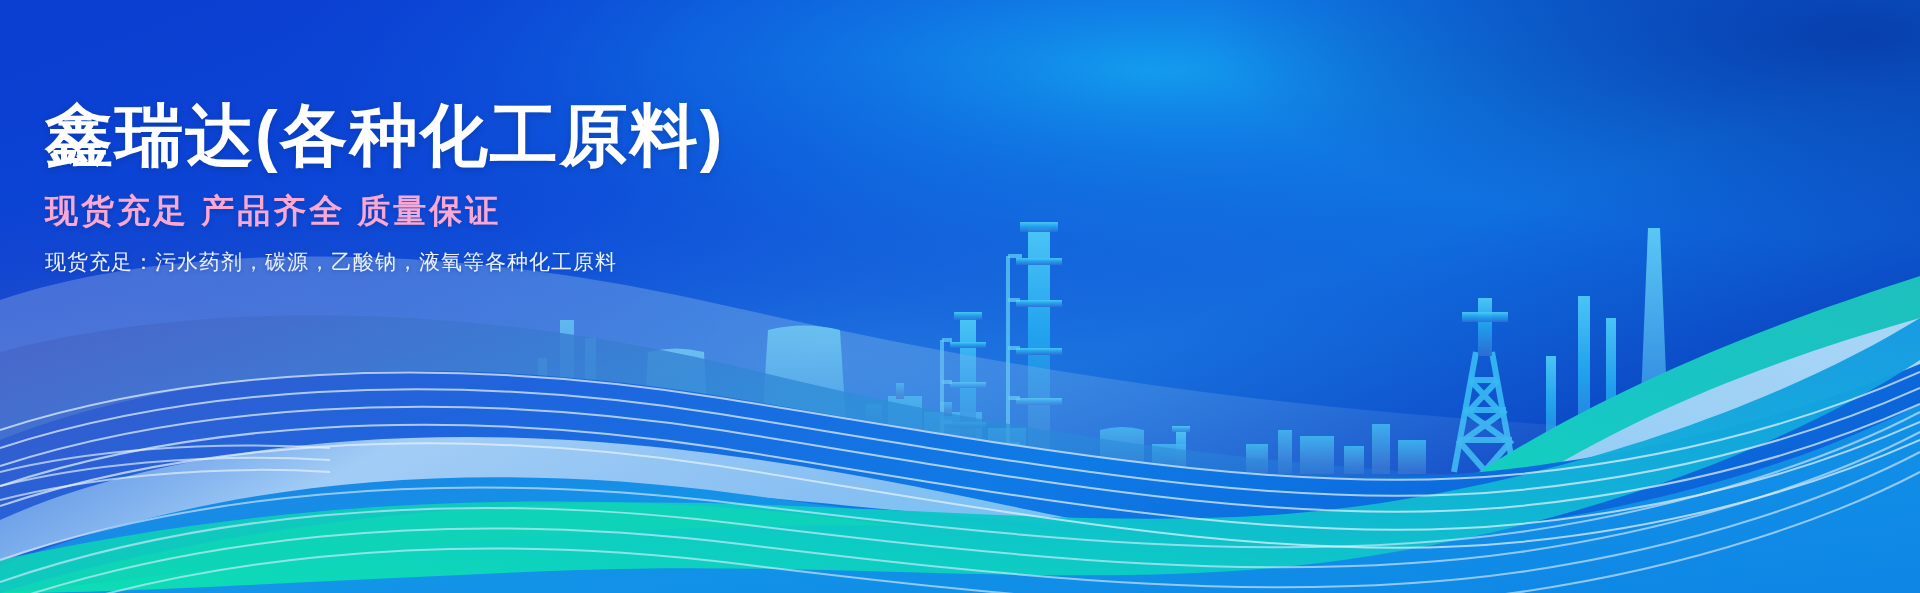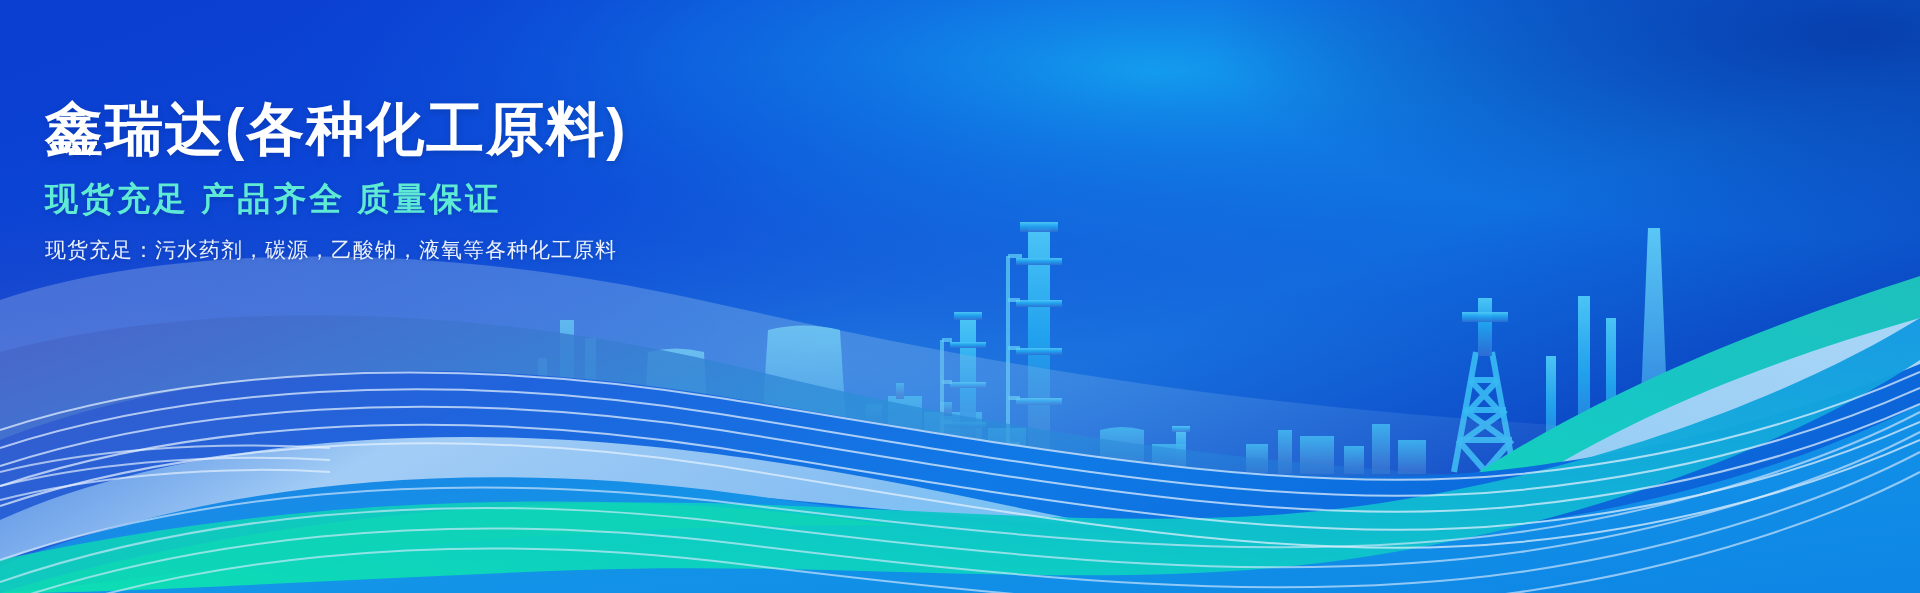--- a/index.html
+++ b/index.html
@@ -26,7 +26,7 @@
     user-select:none;
   }
   .title{
-    font-size:58px;
+    font-size:68px;
     line-height:1.18;
     font-weight:bold;
     color:#ffffff;

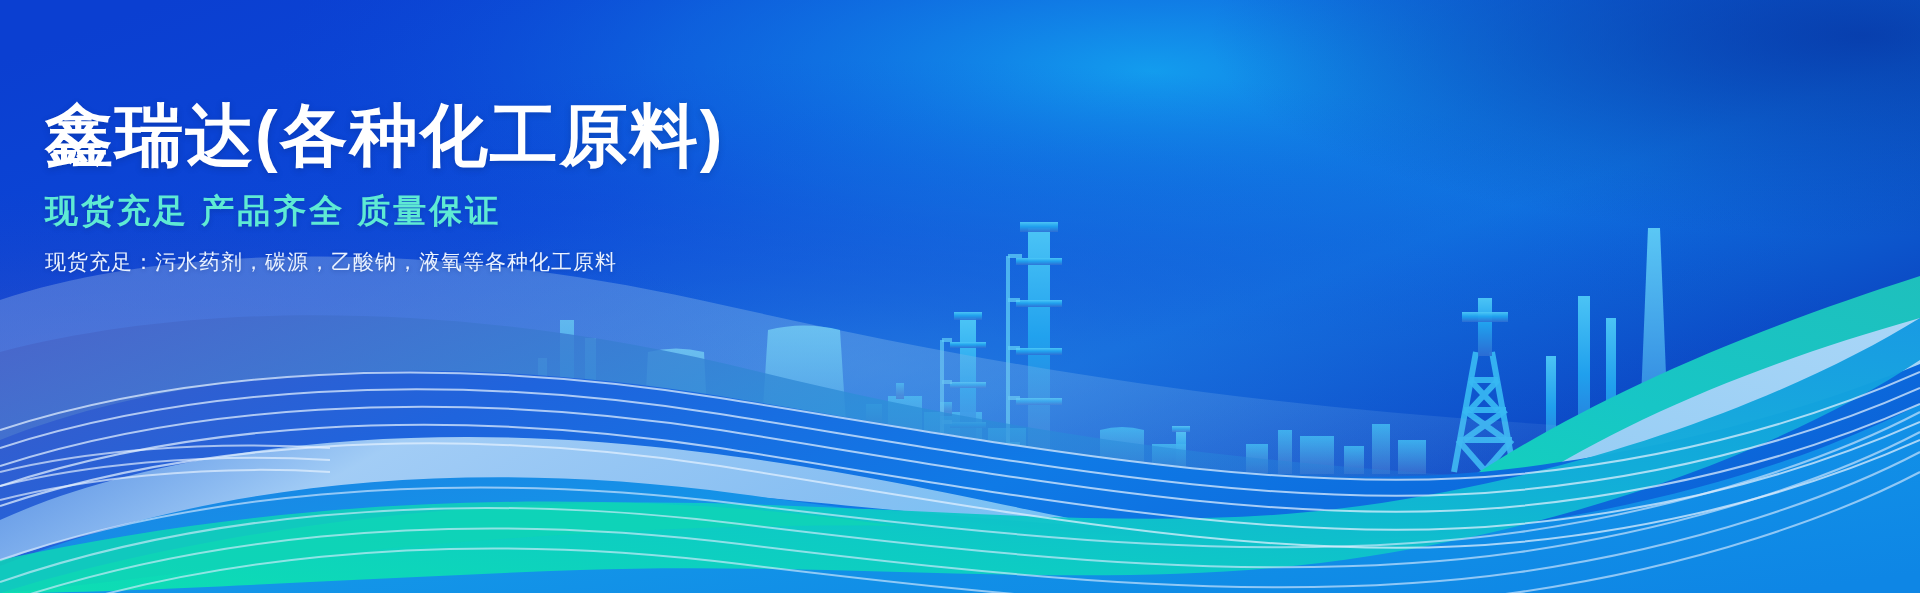--- a/index.html
+++ b/index.html
@@ -39,7 +39,7 @@
     font-size:33px;
     line-height:1.2;
     font-weight:bold;
-    color:#5eead4;
+    color:#f9a8d4;
     letter-spacing:3px;
     margin:0 0 18px 0;
     white-space:nowrap;

